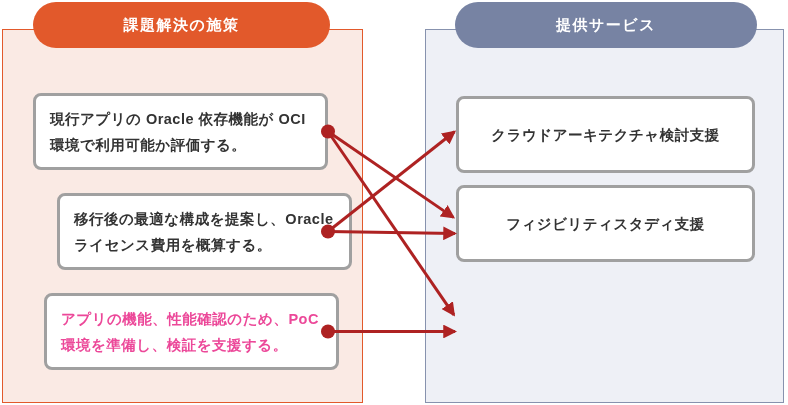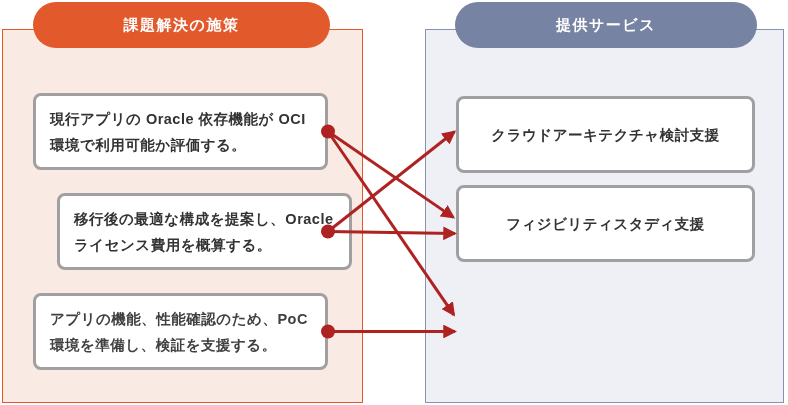--- a/index.html
+++ b/index.html
@@ -101,7 +101,7 @@
   <div class="box l l2" style="border-color: rgb(160, 160, 160); color: rgb(51, 51, 51); margin-left: 24px;">
     <span>移行後の最適な構成を提案し、Oracle ライセンス費用を概算する。</span>
   </div>
-  <div class="box l l3" style="border-color: rgb(160, 160, 160); color: #404040;">
+  <div class="box l l3" style="border-color: rgb(160, 160, 160); color: #ec4899; margin-left: 11px;">
     <span>アプリの機能、性能確認のため、PoC 環境を準備し、検証を支援する。</span>
   </div>
 

